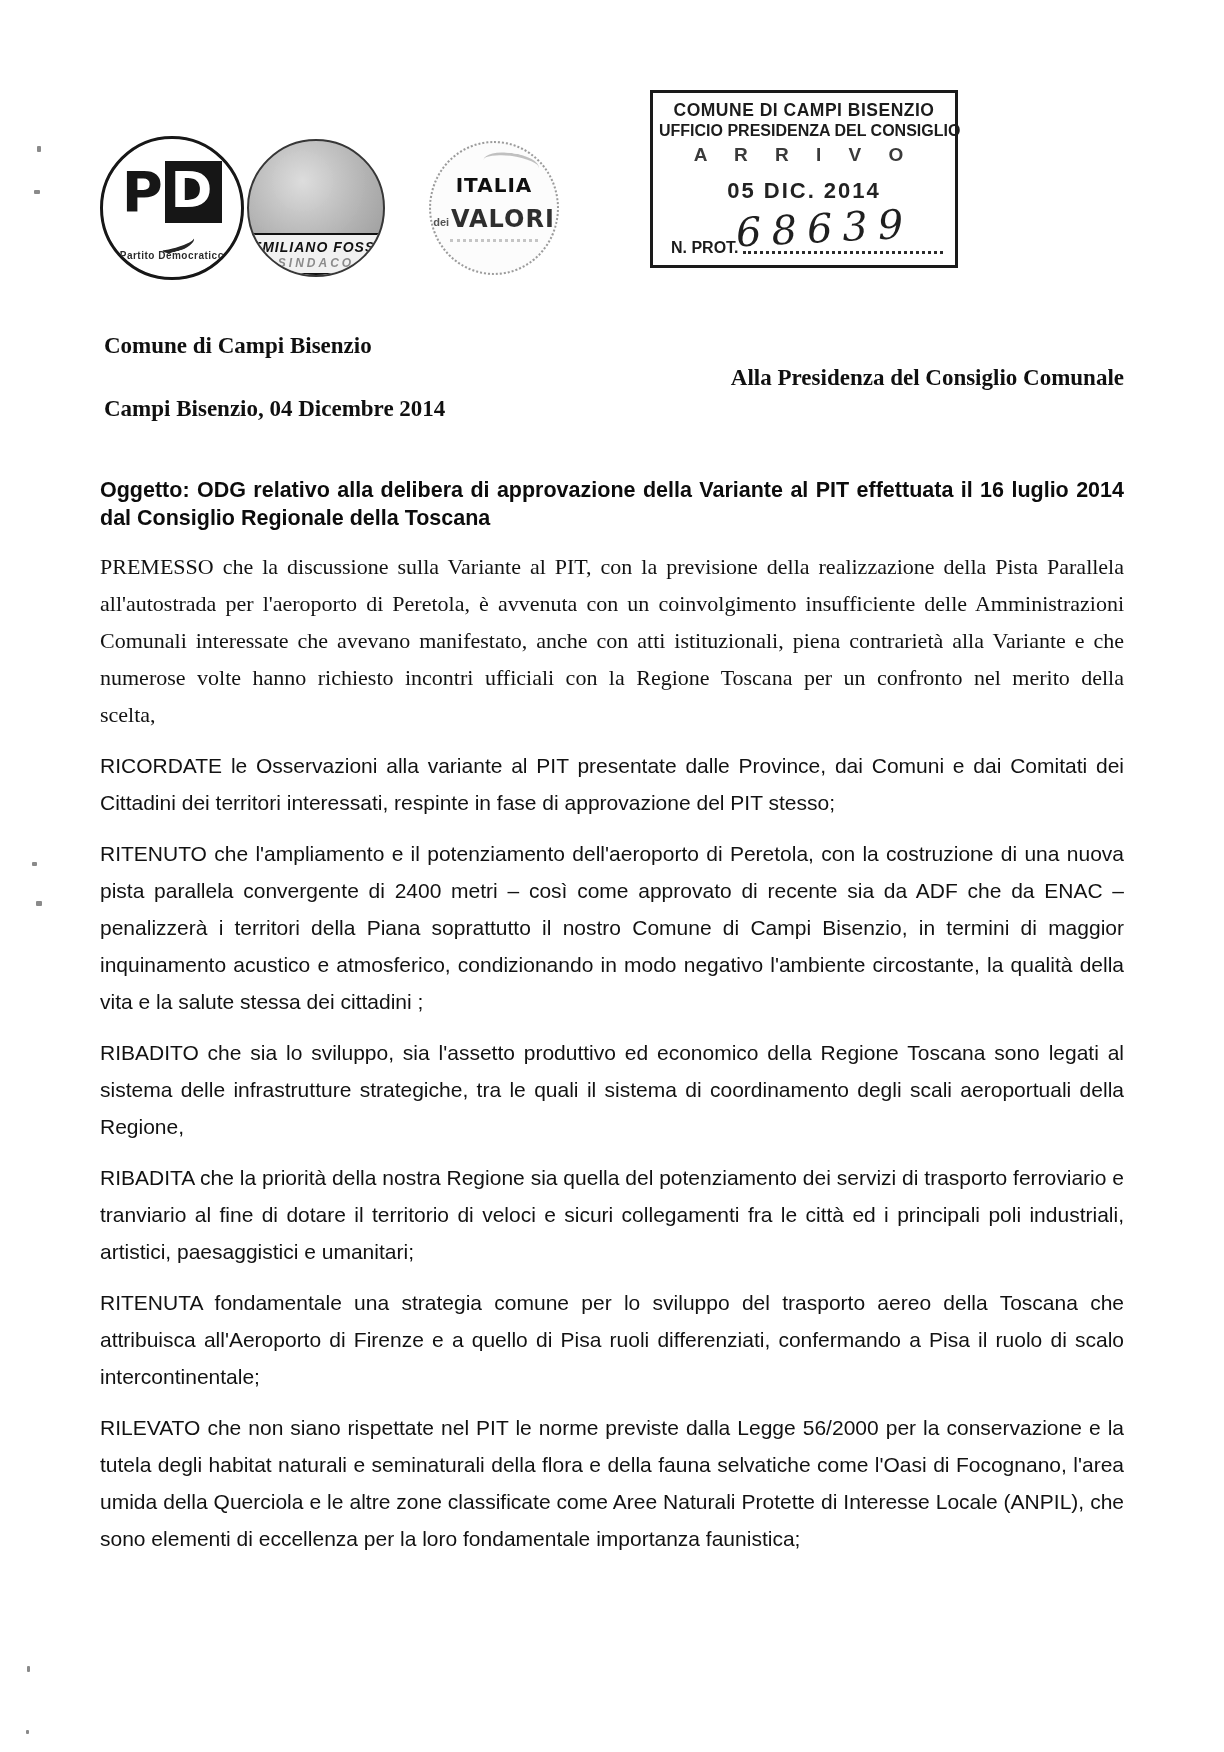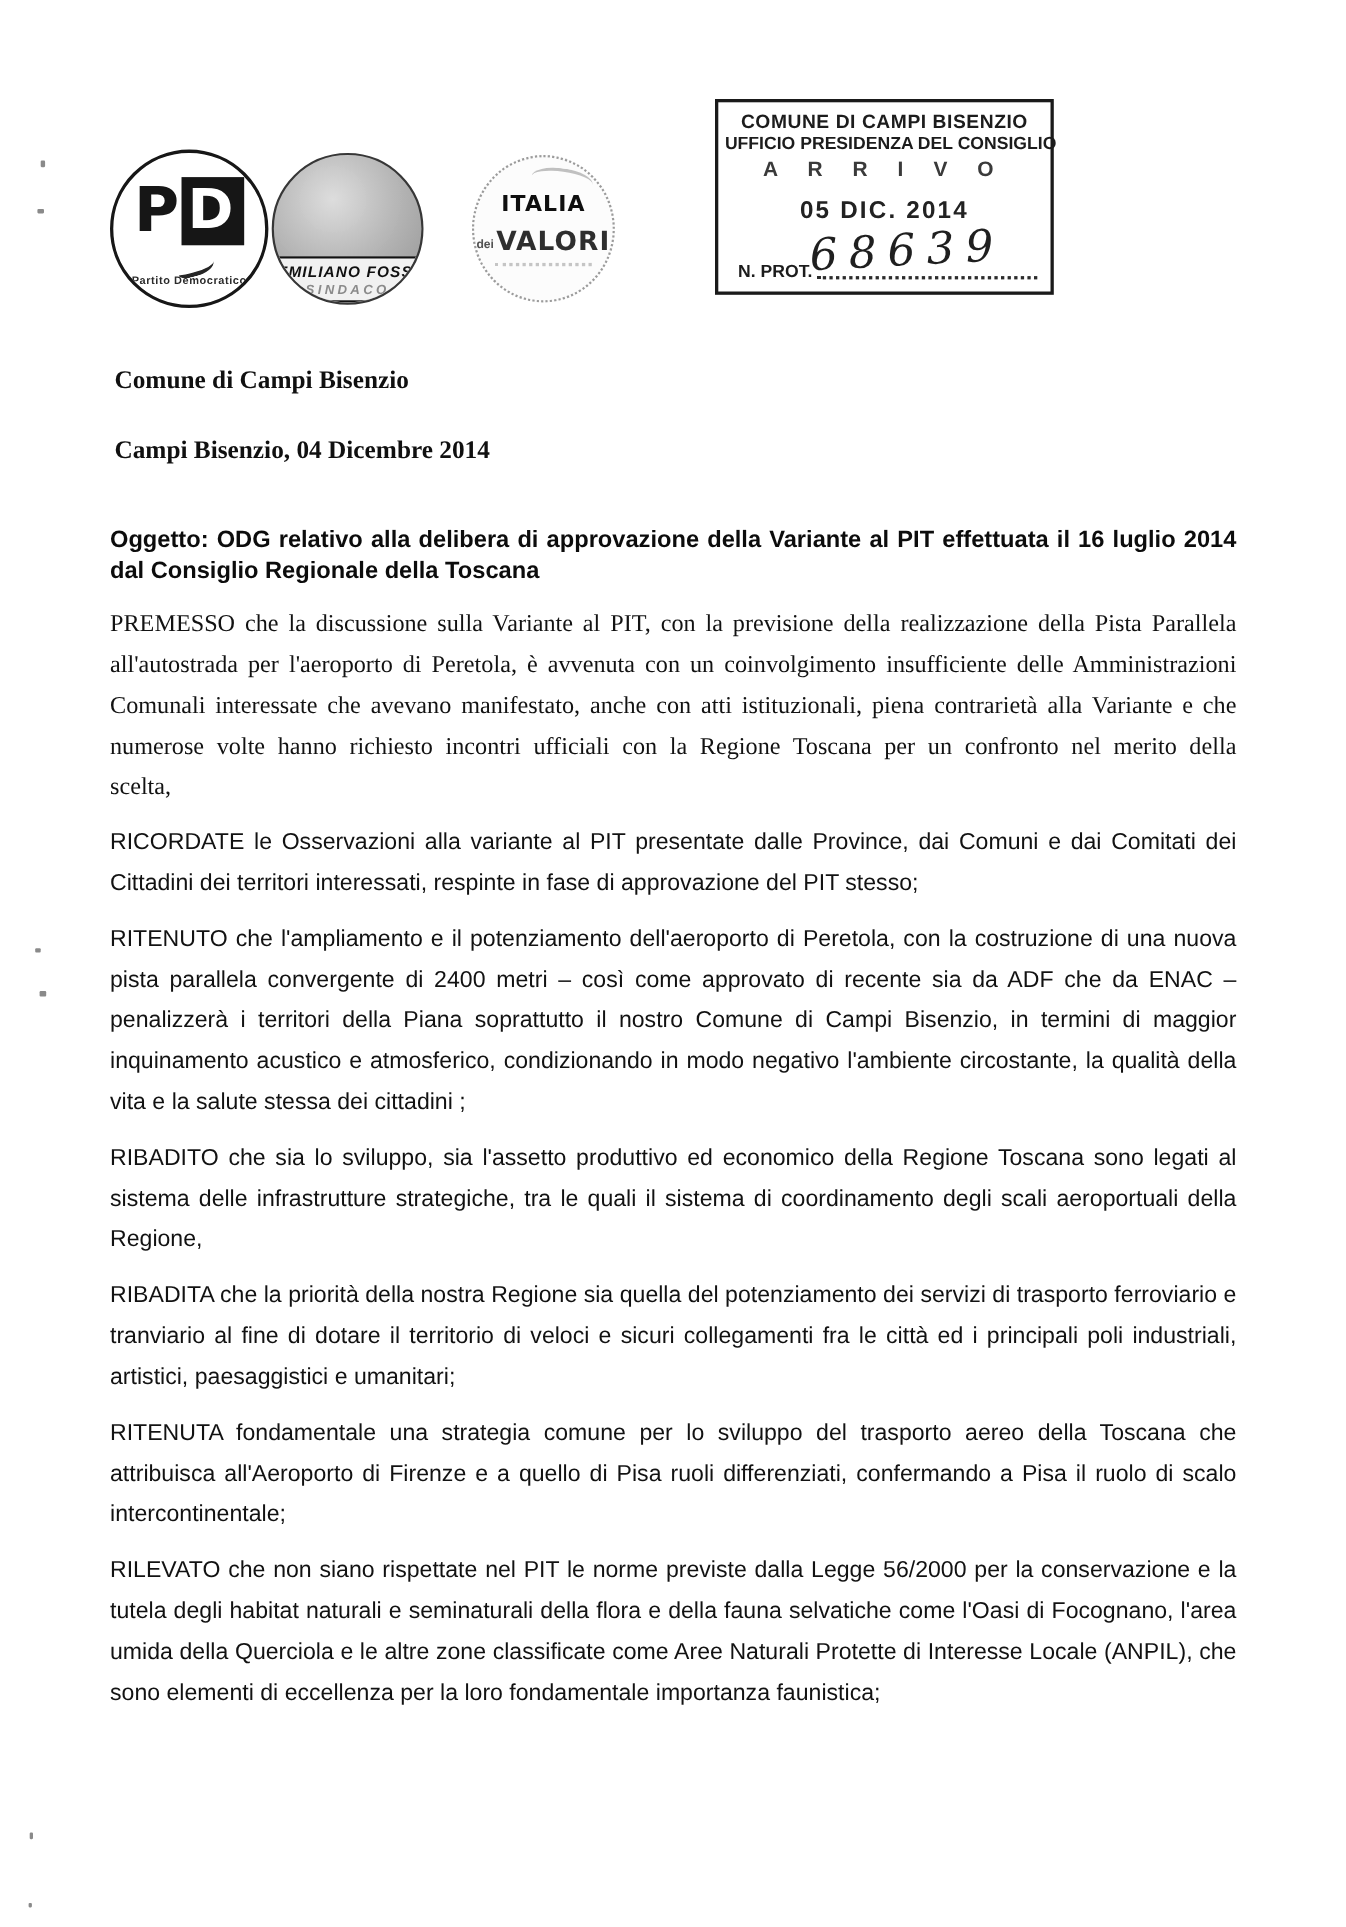--- a/index.html
+++ b/index.html
@@ -174,6 +174,7 @@
   </div>
 
   <div class="hdr hdr-sender">Comune di Campi Bisenzio</div>
+  <div class="hdr hdr-recipient">Alla Presidenza del Consiglio Comunale</div>
   <div class="hdr hdr-date">Campi Bisenzio, 04 Dicembre 2014</div>
 
   <div class="column">

